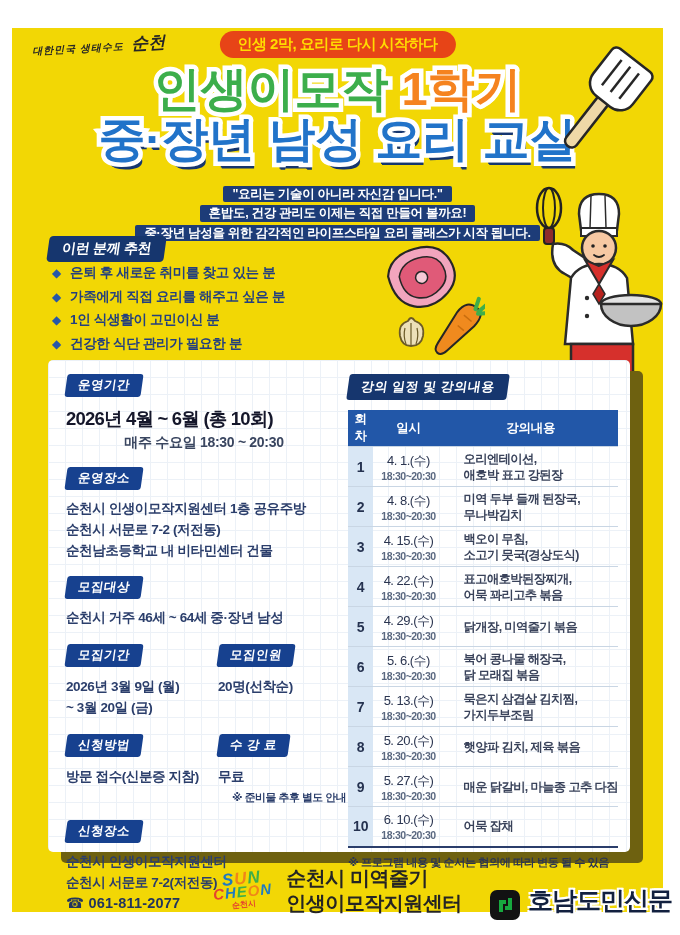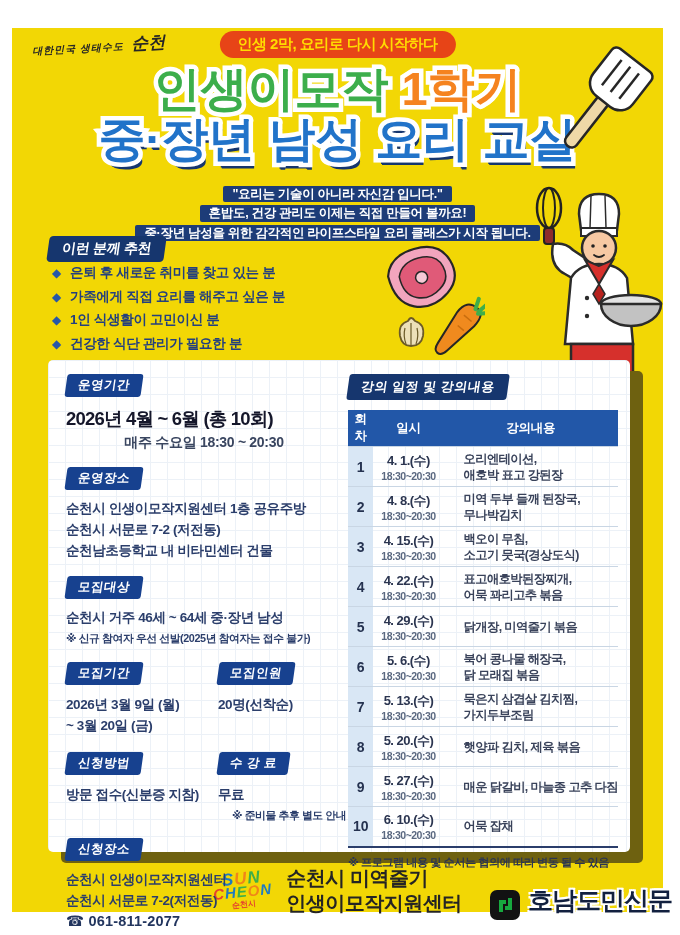--- a/index.html
+++ b/index.html
@@ -74,7 +74,7 @@
   .sched td{border-top:1px solid #C9D6E4;height:40px;padding:2px 0;}
   .sched td.no{width:34px;background:#D9E7F5;text-align:center;font-size:14px;font-weight:700;color:#253250;}
   .sched td.when{width:84px;text-align:center;}
-  .sched .date{font-size:13px;font-weight:700;color:#2B3550;letter-spacing:-0.5px;}
+  .sched .date{font-size:13px;font-weight:400;color:#2B3550;letter-spacing:-0.5px;}
   .sched .time{font-size:10.5px;font-weight:600;color:#5A6880;letter-spacing:-0.5px;}
   .sched td.what{padding-left:20px;}
   .sched .what div{font-size:12.3px;font-weight:700;color:#39425A;line-height:16px;letter-spacing:-0.6px;white-space:nowrap;}

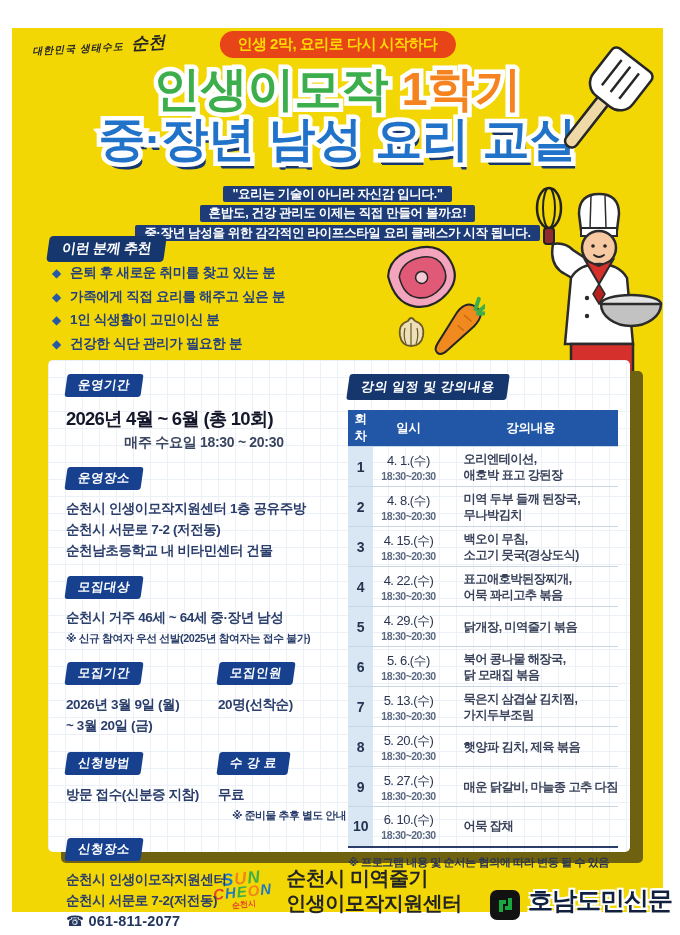--- a/index.html
+++ b/index.html
@@ -206,7 +206,6 @@
 
         <div class="sec"><span class="badge">모집대상</span></div>
         <div class="plain" style="margin-top:8px">순천시 거주 46세 ~ 64세 중·장년 남성</div>
-        <div class="note">※ 신규 참여자 우선 선발(2025년 참여자는 접수 불가)</div>
 
         <div class="pair">
           <div class="cell">

